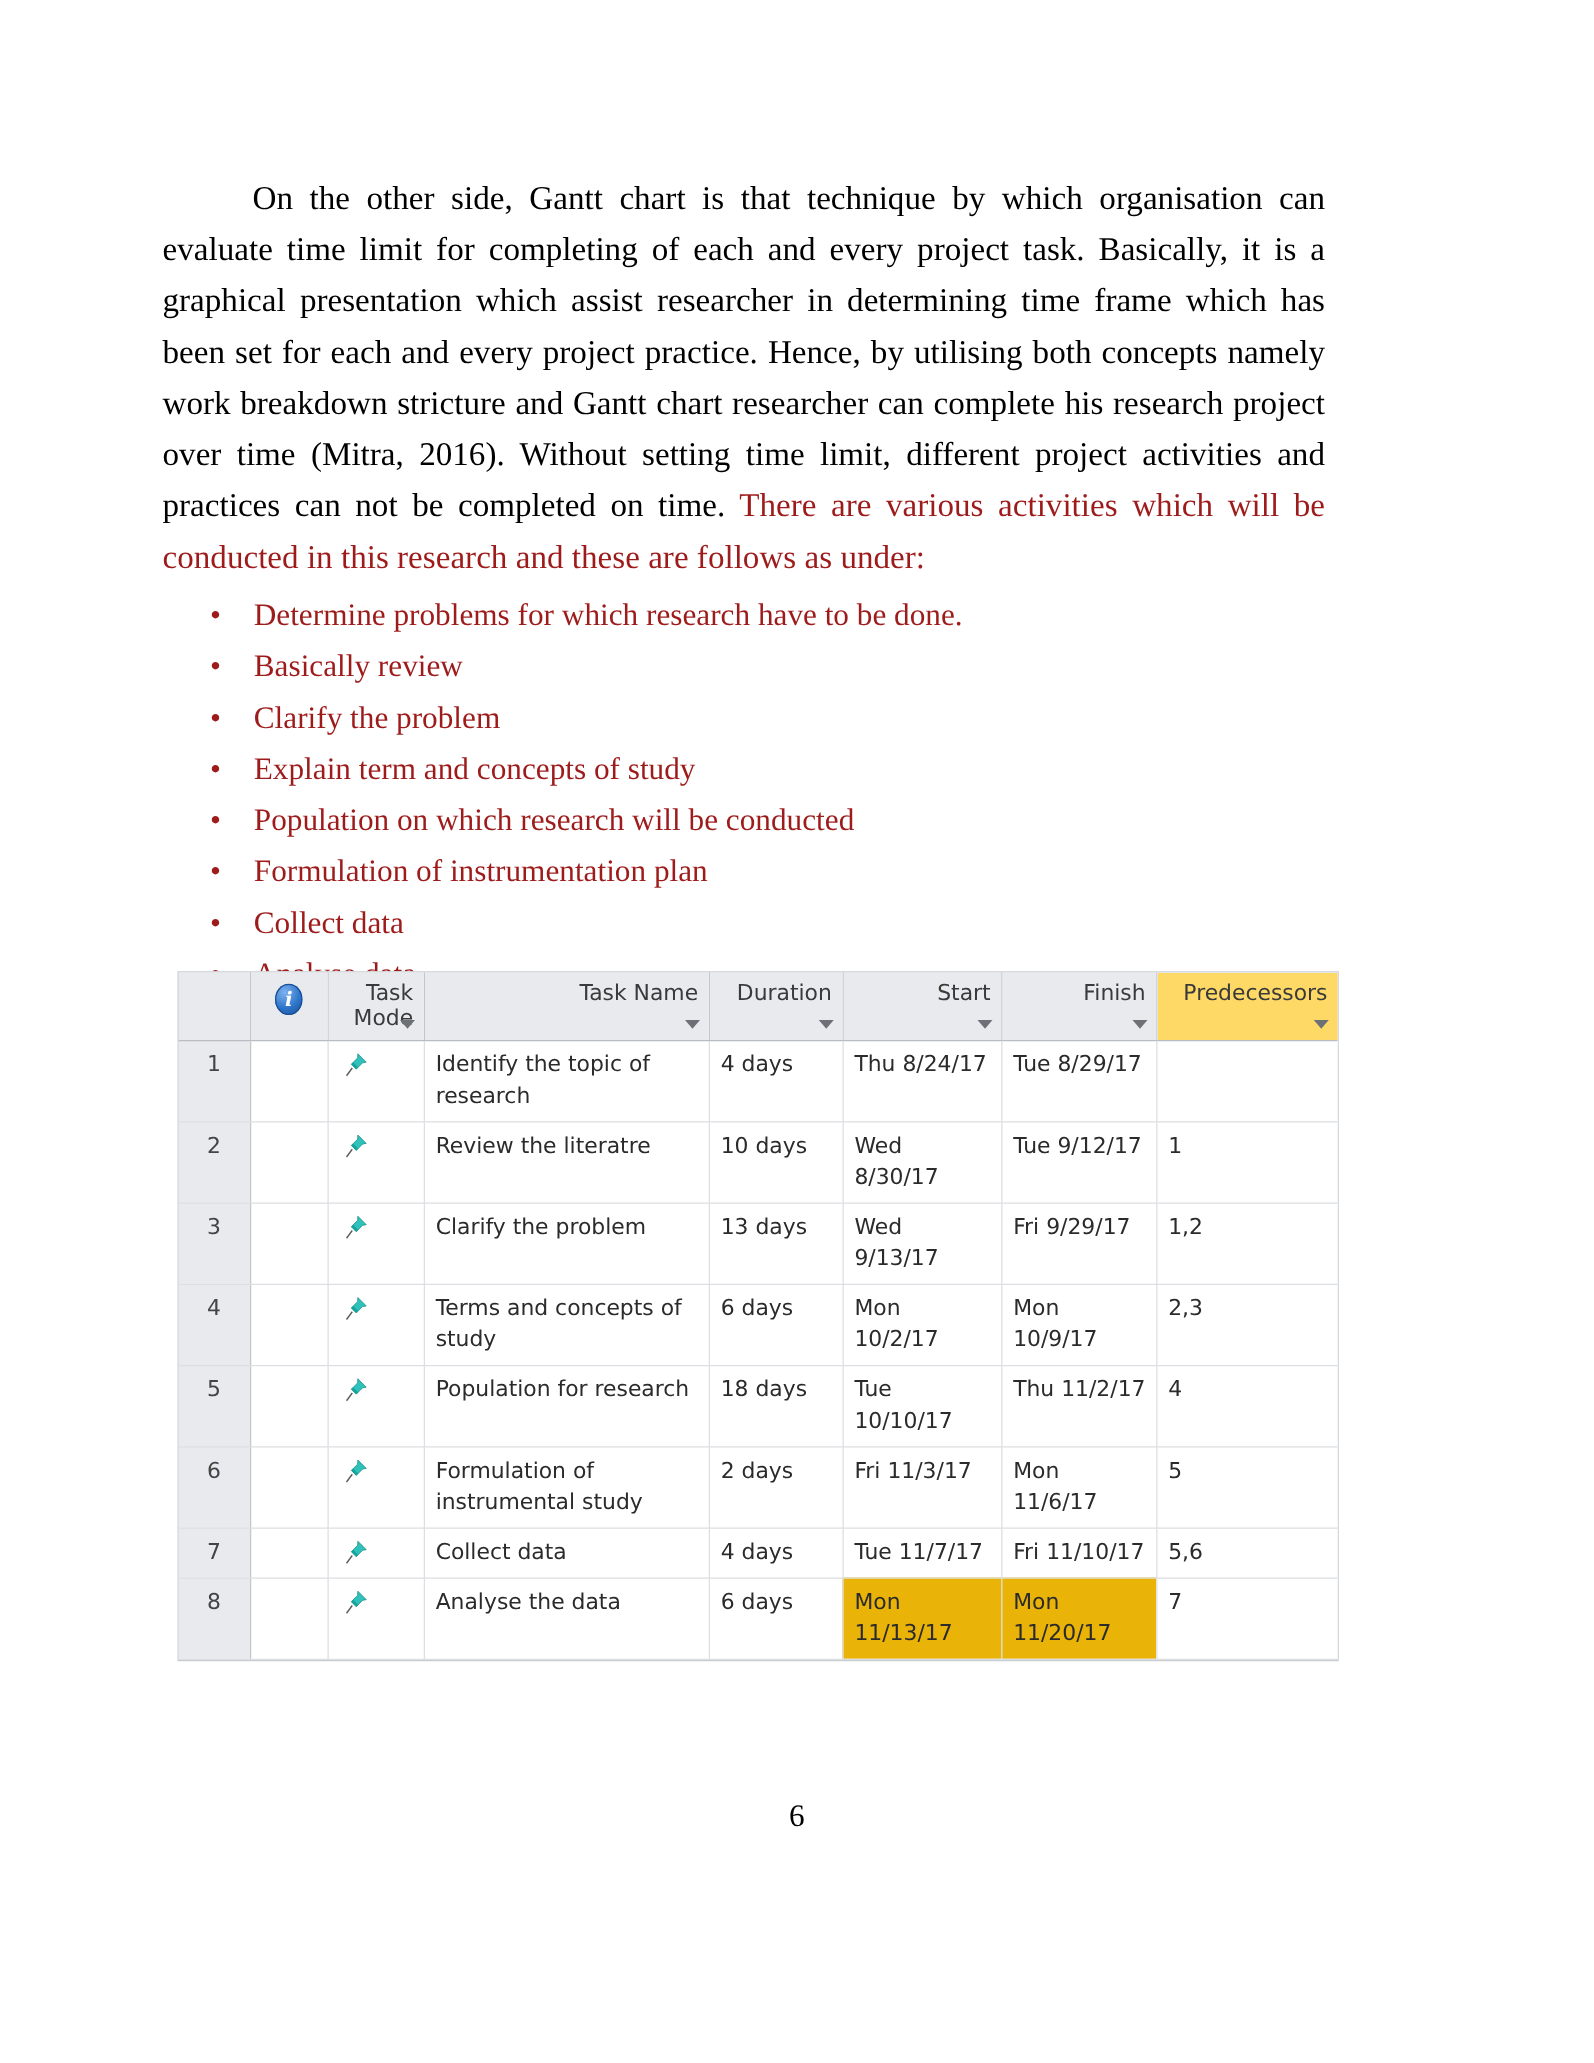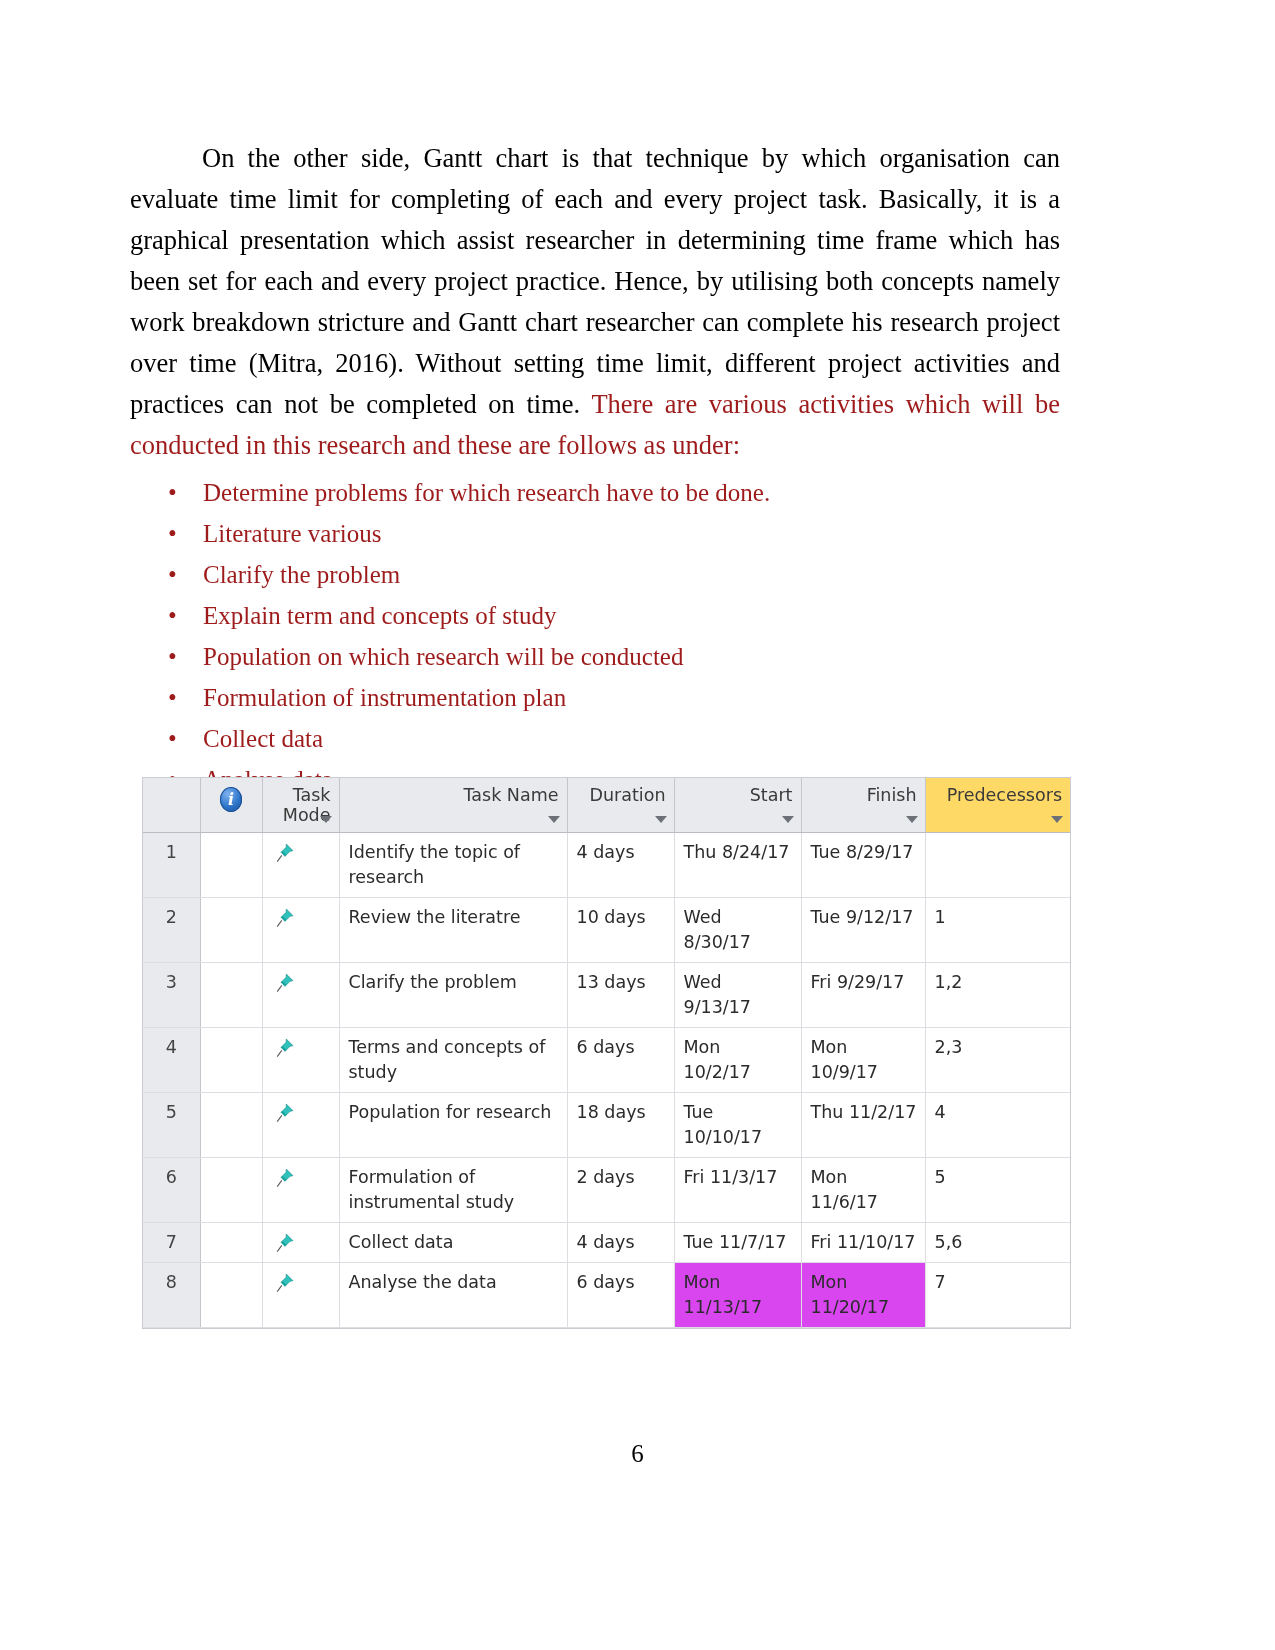--- a/index.html
+++ b/index.html
@@ -179,7 +179,7 @@
 
     <ul class="bullets">
       <li><span class="dot">•</span><span>Determine problems for which research have to be done.</span></li>
-      <li><span class="dot">•</span><span>Literature various</span></li>
+      <li><span class="dot">•</span><span>Basically review</span></li>
       <li><span class="dot">•</span><span>Clarify the problem</span></li>
       <li><span class="dot">•</span><span>Explain term and concepts of study</span></li>
       <li><span class="dot">•</span><span>Population on which research will be conducted</span></li>

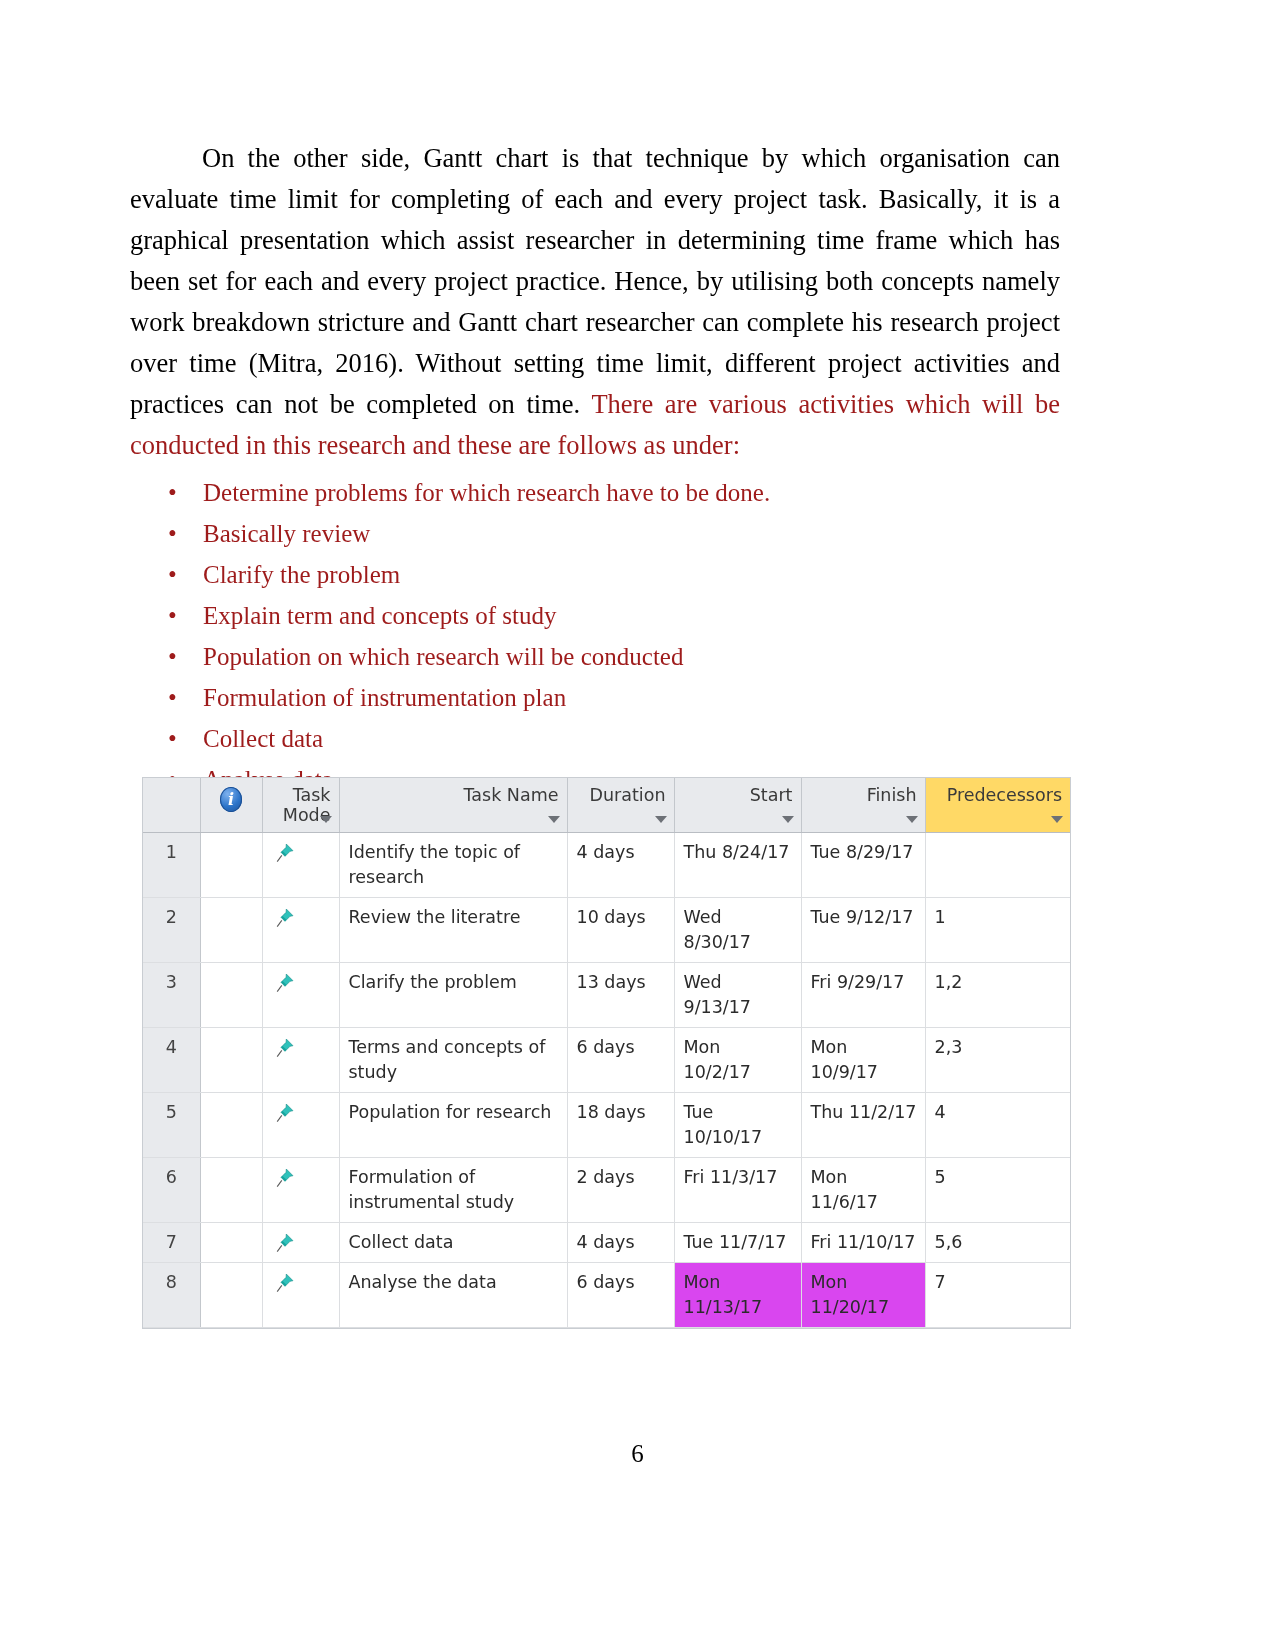--- a/index.html
+++ b/index.html
@@ -153,7 +153,7 @@
   }
   table.proj tbody td.pred-cell { border-right: none; }
   table.proj tbody td.mode-cell { text-align: left; padding-left: 10px; }
-  table.proj tbody tr.sel td.sel-cell { background: #d946ef; }
+  table.proj tbody tr.sel td.sel-cell { background: #eab308; }
 
   .pin-icon { display: inline-block; width: 22px; height: 22px; vertical-align: middle; }
 

